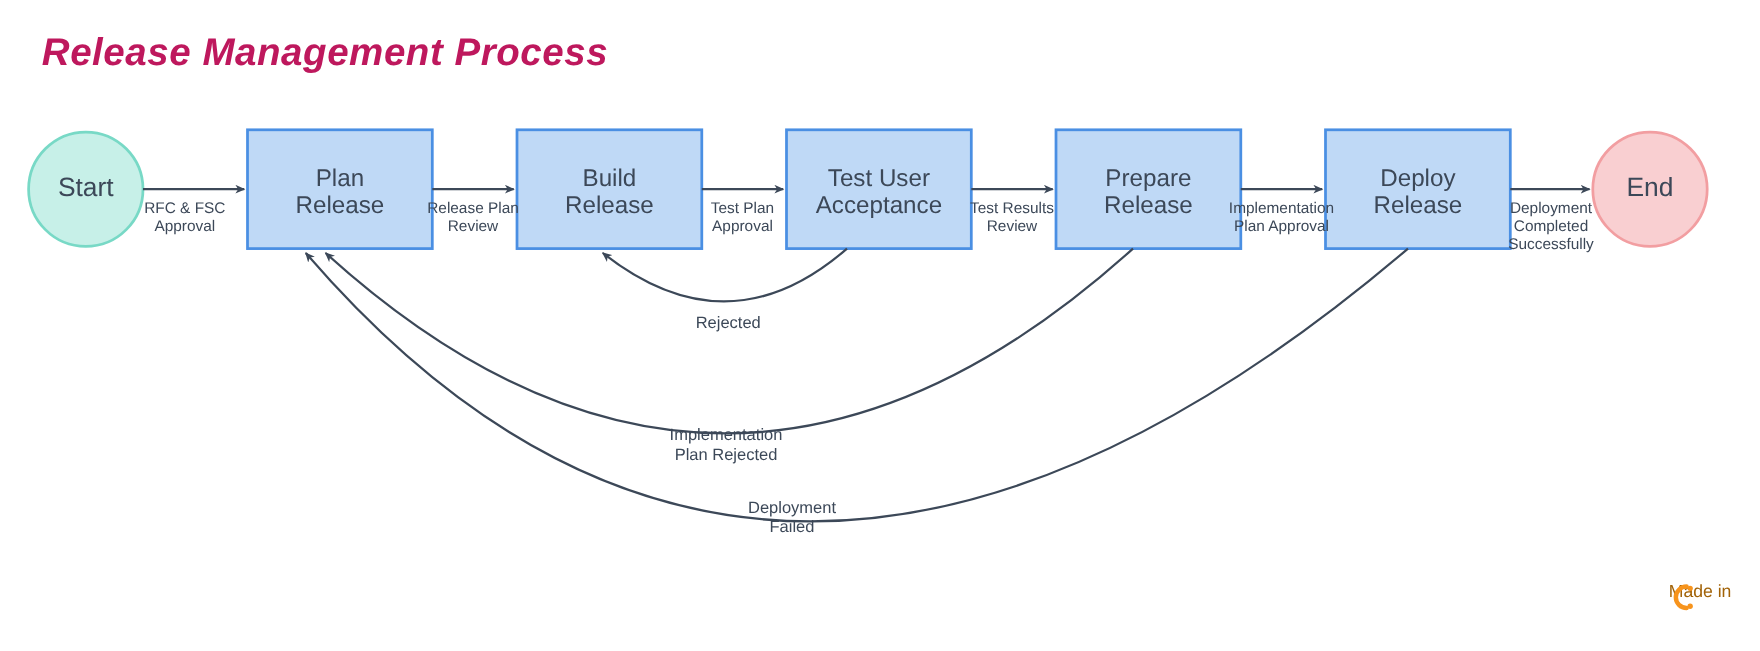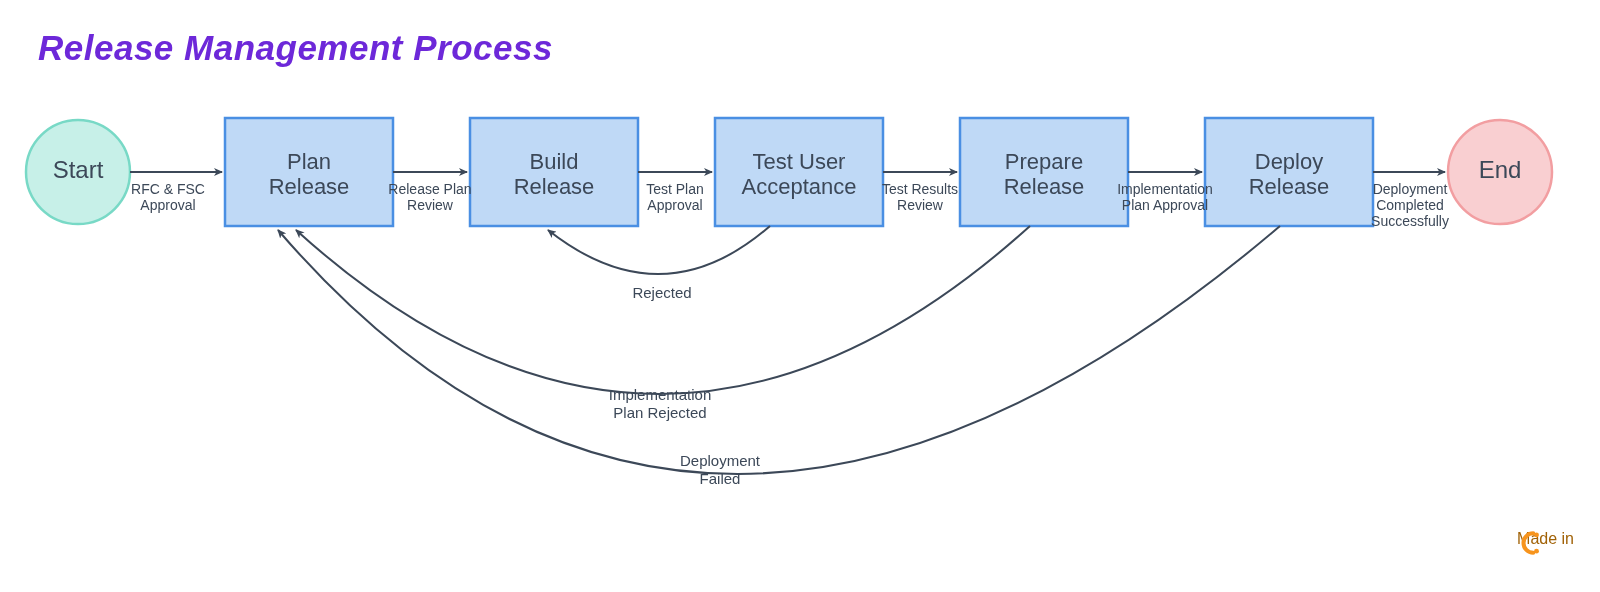--- a/index.html
+++ b/index.html
@@ -19,7 +19,7 @@
     font-size: 35px;
     font-weight: 700;
     font-style: italic;
-    color: #6d28d9;
+    color: #be185d;
     letter-spacing: 0.5px;
   }
   svg { position: absolute; left:0; top:0; }

